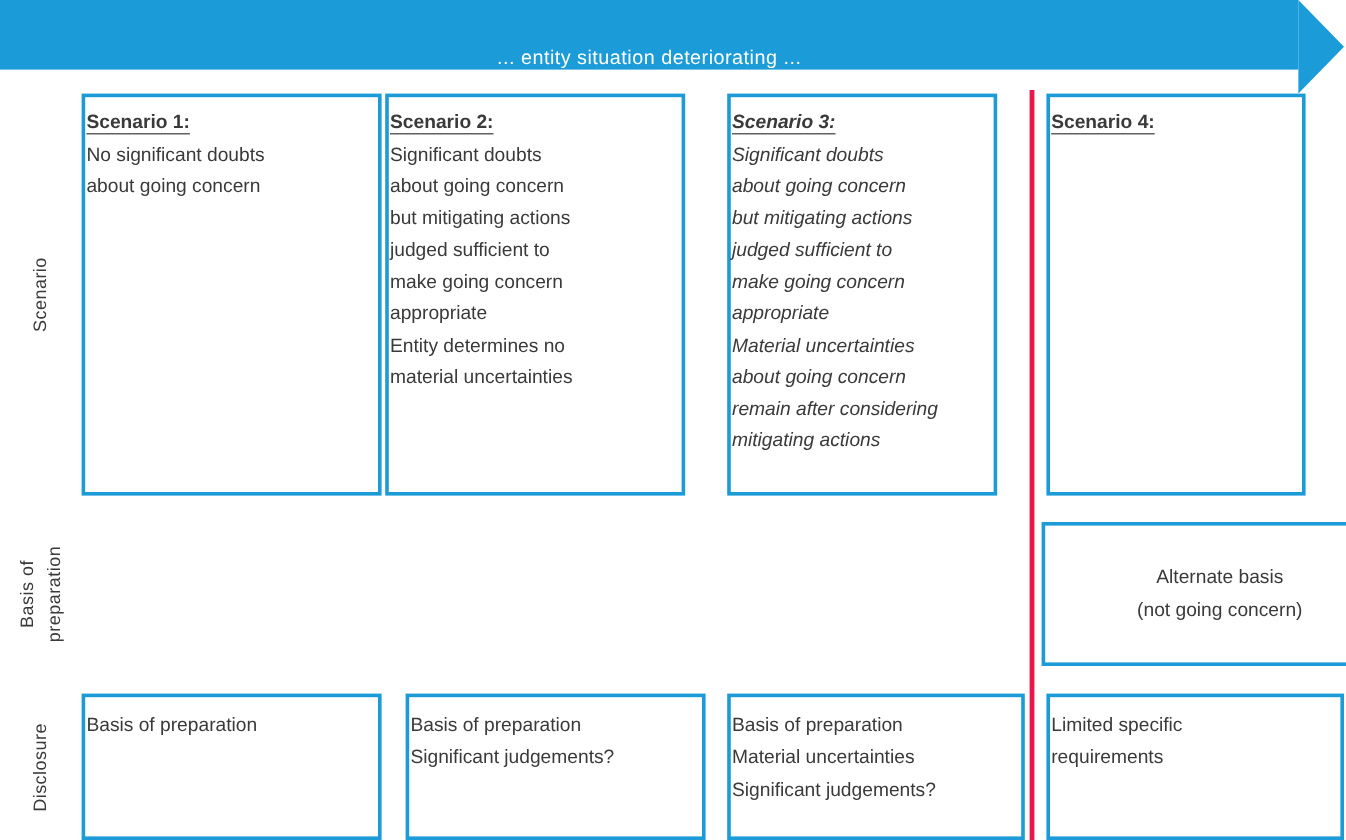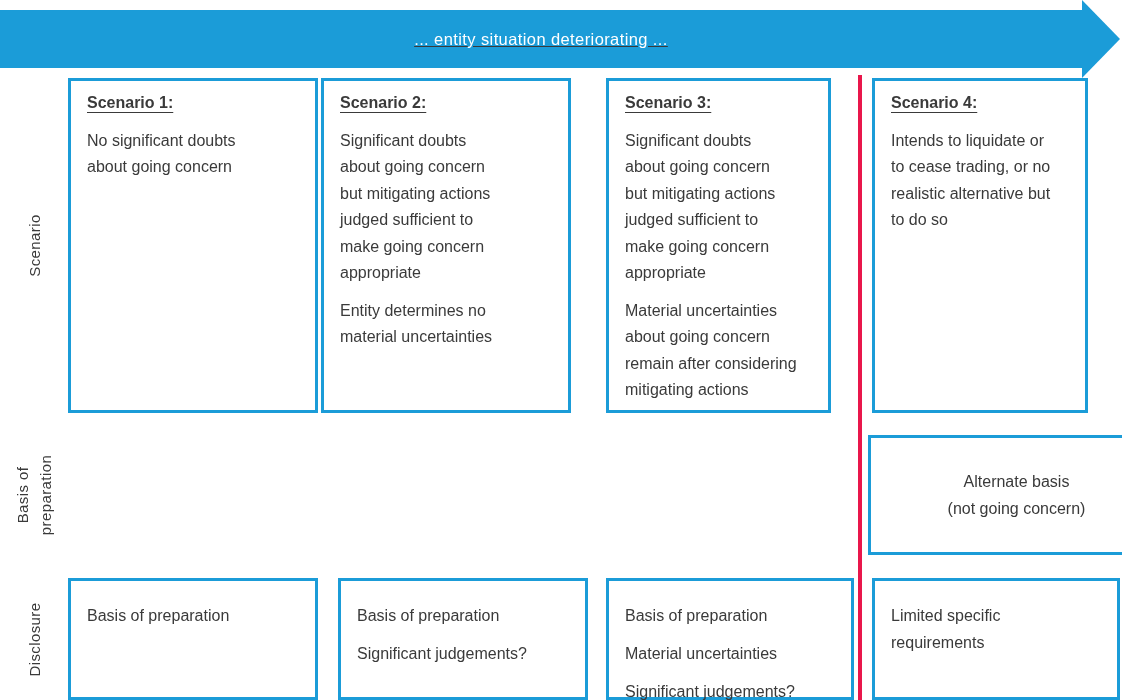--- a/index.html
+++ b/index.html
@@ -12,8 +12,8 @@
 
   
   .arrow-body {
-    position:absolute; left:0; top:10px; width:1082px; height:58px;
-    background:var(--blue); display:flex; align-items:center; justify-content:center;text-decoration:underline;
+    position:absolute; left:0; top:0; width:1082px; height:58px;
+    background:var(--blue); display:flex; align-items:flex-end; justify-content:center;
   }
   .arrow-body .arrow-text {
     color:#fff; font-size:16.5px; letter-spacing:0.4px; white-space:nowrap;

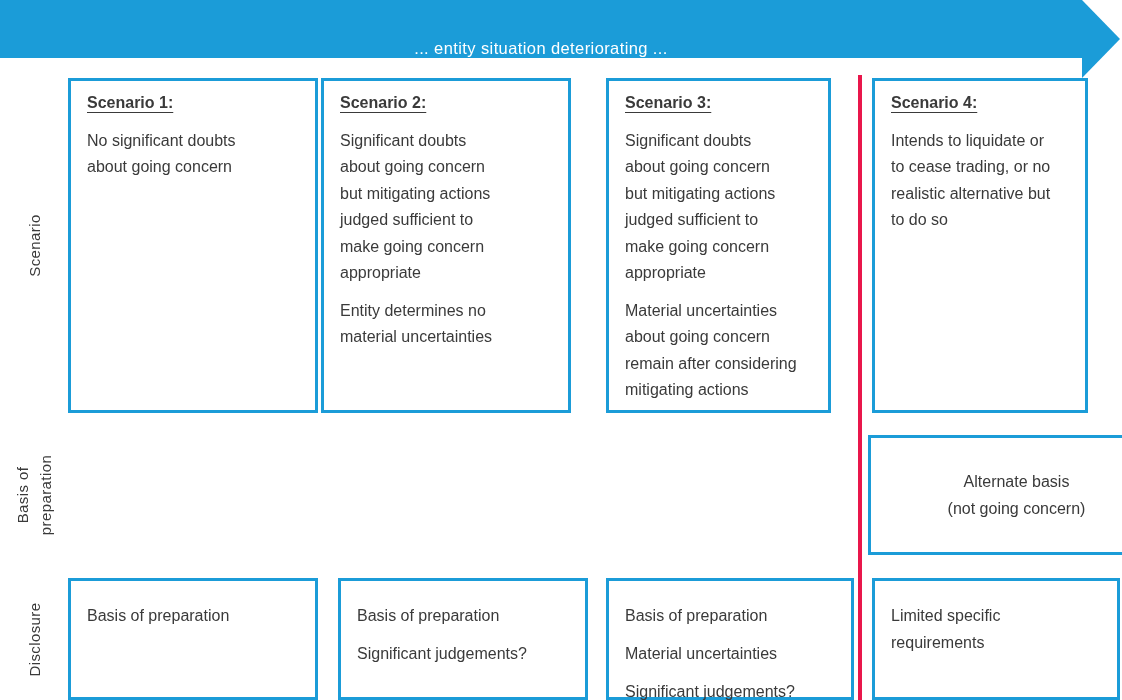--- a/index.html
+++ b/index.html
@@ -40,7 +40,7 @@
   
   .box {
     position:absolute; background:#fff; border:3px solid var(--blue);
-    padding:9px 16px; font-size:16px; line-height:26.5px;
+    padding:9px 1px; font-size:16px; line-height:26.5px;
   }
   .box p { white-space:pre-line; margin-top:11px; }
   .box .heading {

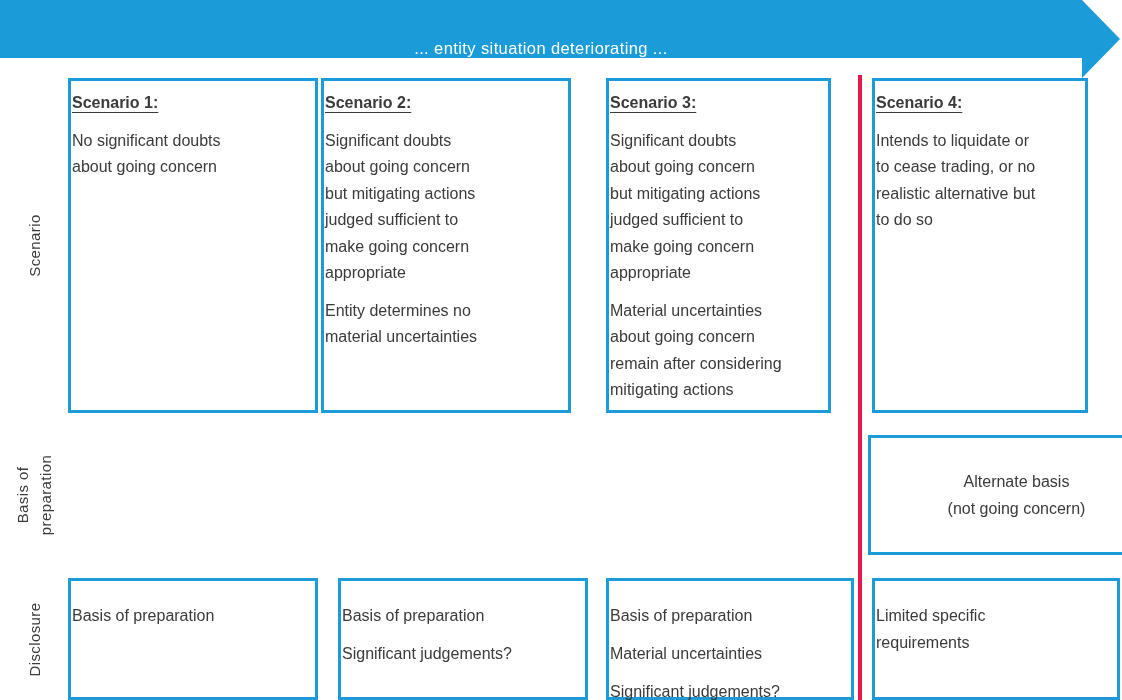--- a/index.html
+++ b/index.html
@@ -51,7 +51,7 @@
   .scen { top:78px; height:335px; }
   .scen-1 { left:68px;  width:250px; }
   .scen-2 { left:321px; width:250px; }
-  .scen-3 { left:606px; width:225px; }
+  .scen-3 { left:606px; width:225px;font-style:italic; }
   .scen-4 { left:872px; width:216px; }
 
   .basis { top:435px; height:120px; display:flex; align-items:center; justify-content:center; text-align:center; }

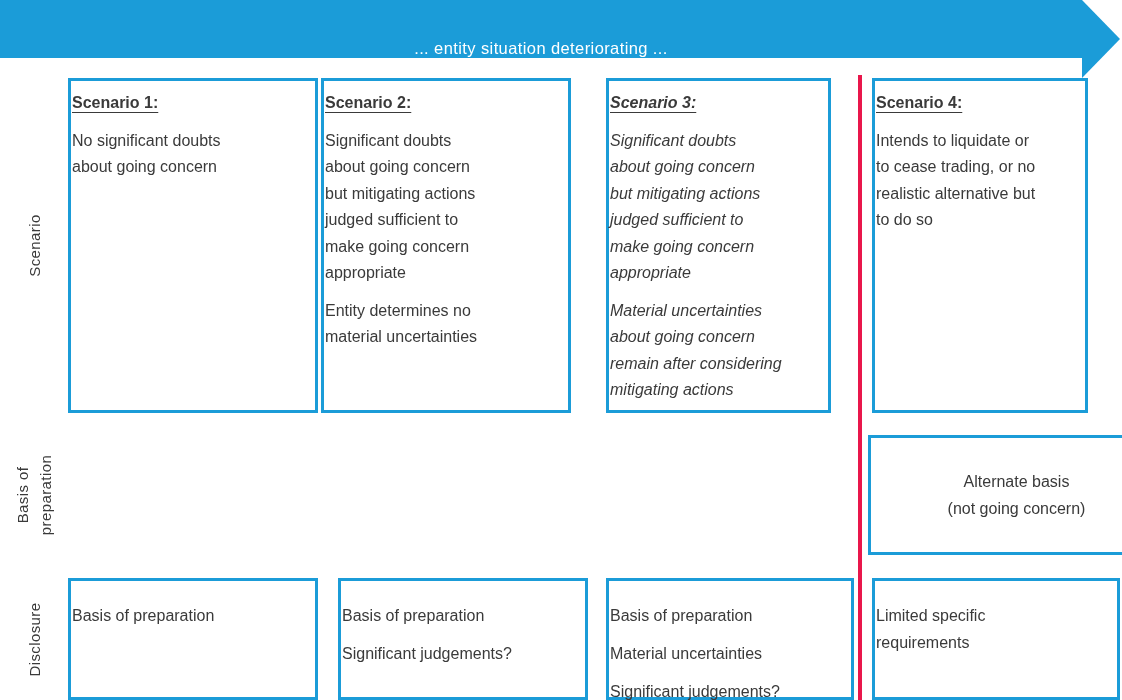--- a/index.html
+++ b/index.html
@@ -42,7 +42,7 @@
     position:absolute; background:#fff; border:3px solid var(--blue);
     padding:9px 1px; font-size:16px; line-height:26.5px;
   }
-  .box p { white-space:pre-line; margin-top:11px; }
+  .box p { white-space:pre-line; }
   .box .heading {
     margin-top:0; font-weight:bold; text-decoration:underline;
     text-underline-offset:4px; font-size:16px;

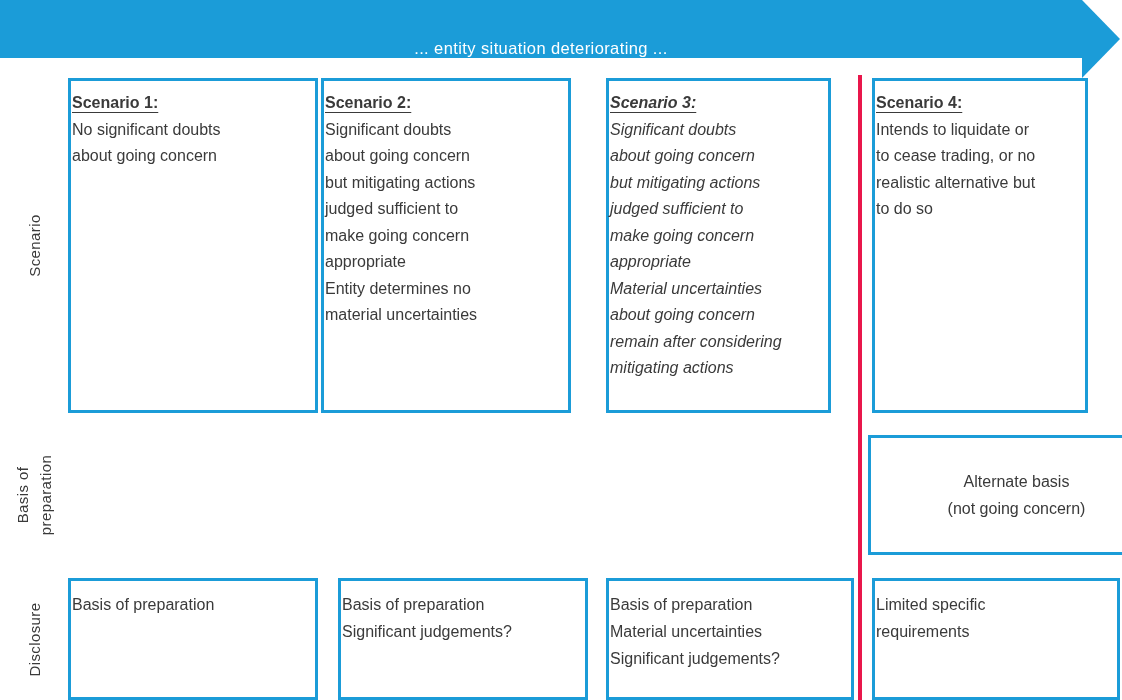--- a/index.html
+++ b/index.html
@@ -123,10 +123,6 @@
   </div>
   <div class="box scen scen-4">
     <p class="heading">Scenario 4:</p>
-    <p>Intends to liquidate or
-to cease trading, or no
-realistic alternative but
-to do so</p>
   </div>
 
   <div class="box basis basis-alt">

